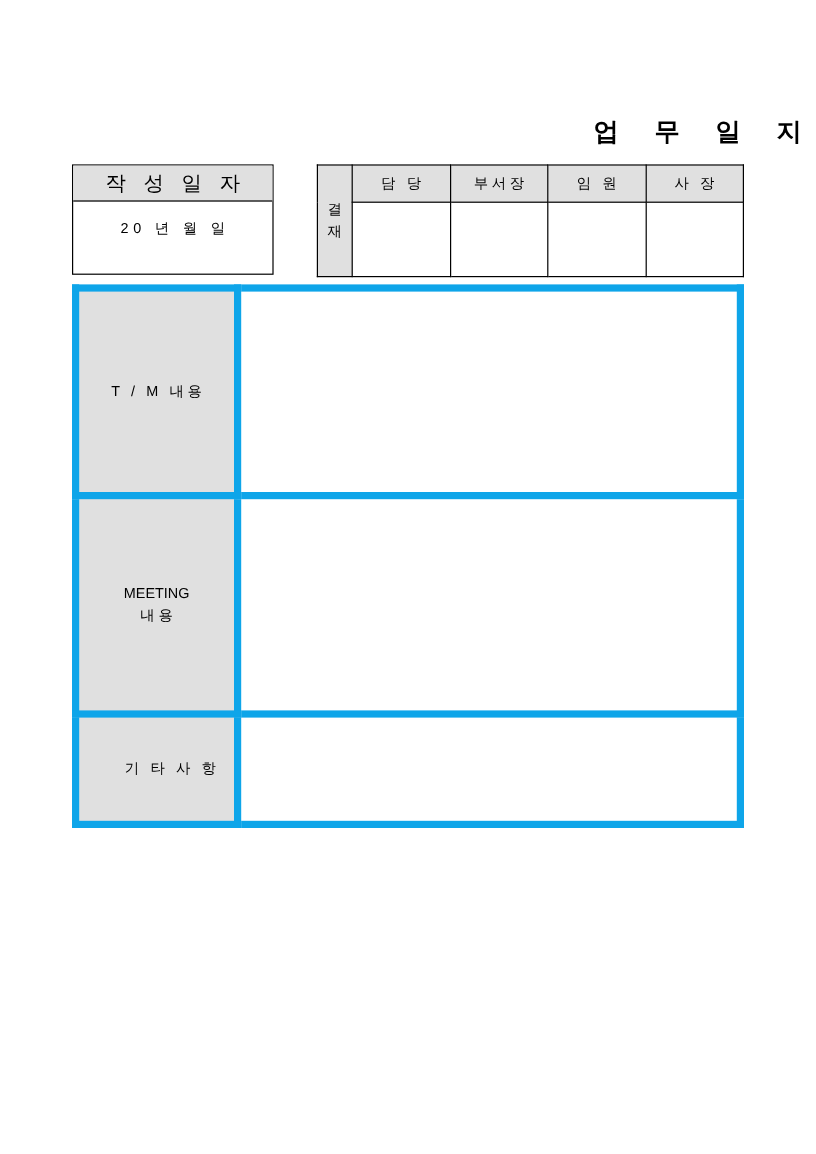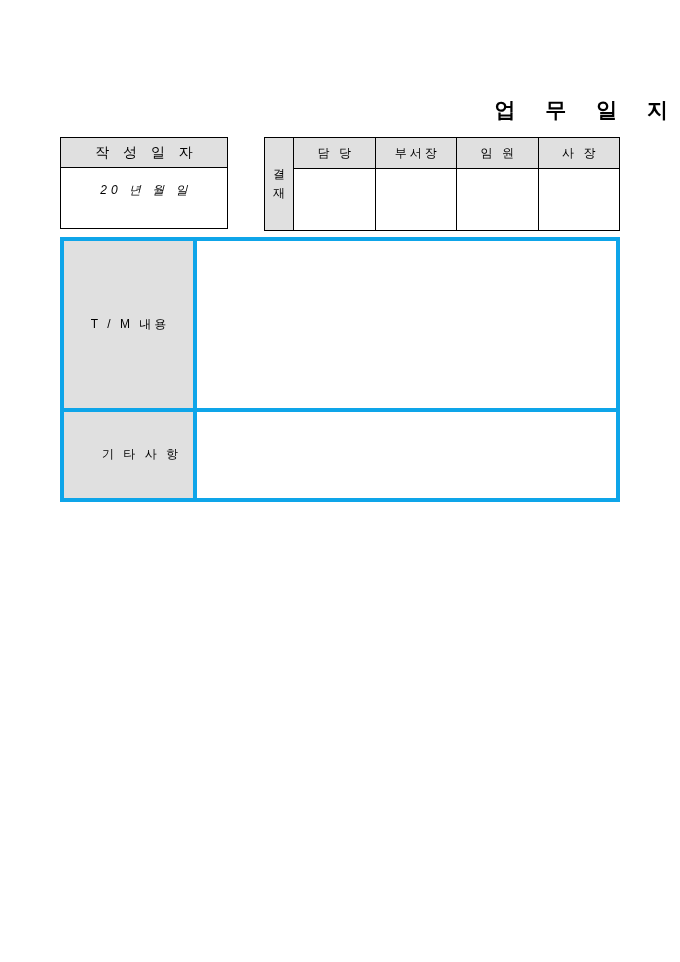--- a/index.html
+++ b/index.html
@@ -59,7 +59,7 @@
     display: flex;
     align-items: center;
     justify-content: center;
-    font-size: 14px;
+    font-size: 17px;
     letter-spacing: 5px;
     text-indent: 5px;
   }

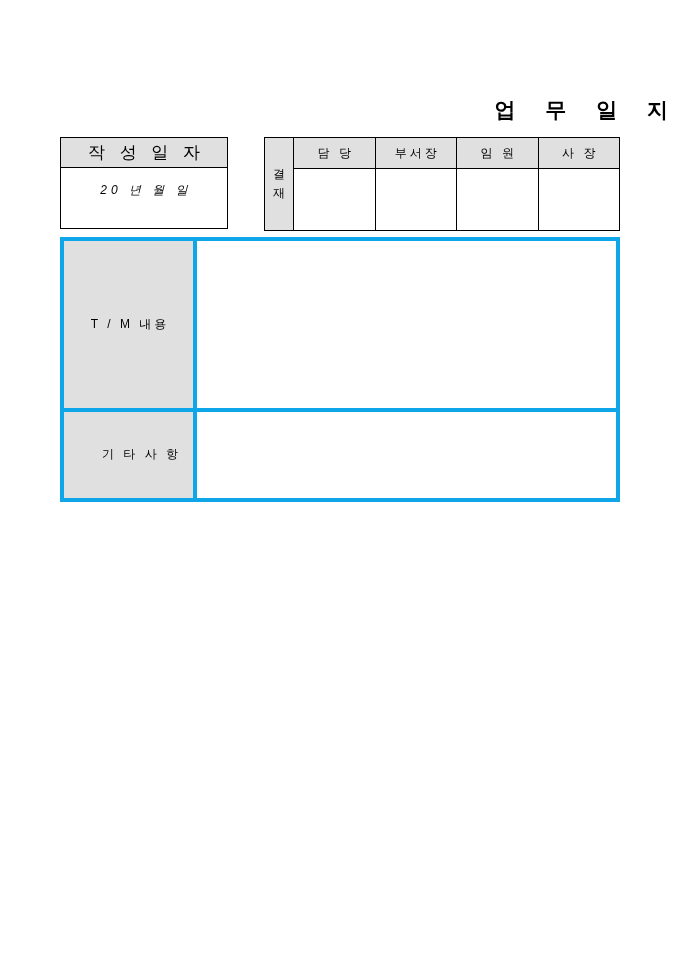--- a/index.html
+++ b/index.html
@@ -72,7 +72,6 @@
     font-size: 12px;
     letter-spacing: 4px;
     text-indent: 4px;
-    font-style: italic;
   }
 
   .approval-table {

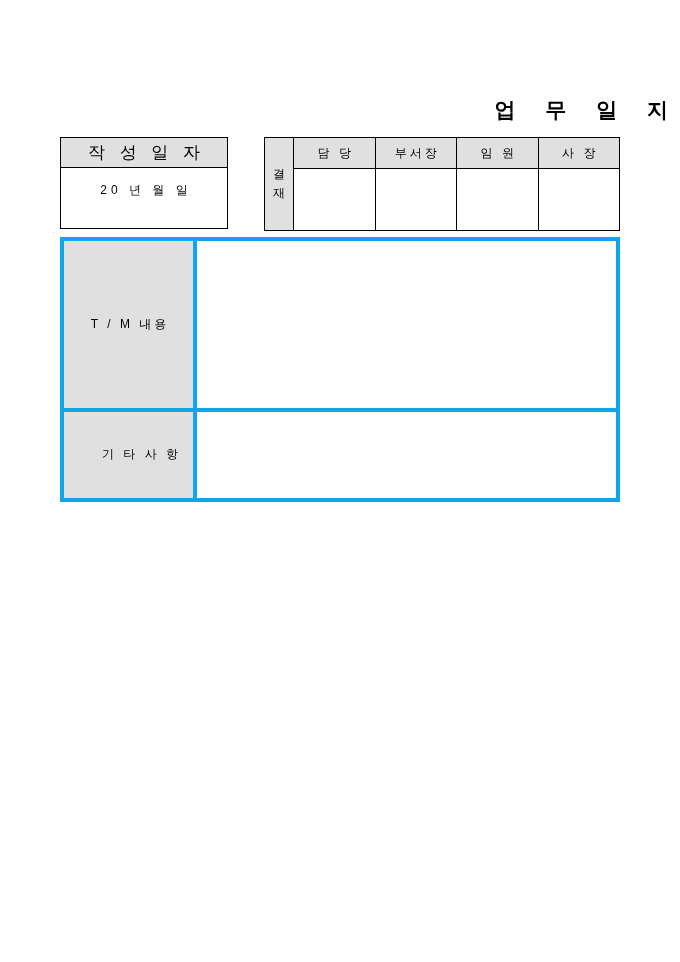--- a/index.html
+++ b/index.html
@@ -118,7 +118,7 @@
     table-layout: fixed;
   }
   .main-table td {
-    border: 4px solid #0ea5e9;
+    border: 6px solid #0ea5e9;
     padding: 12px;
     vertical-align: middle;
     margin-top: 16px;

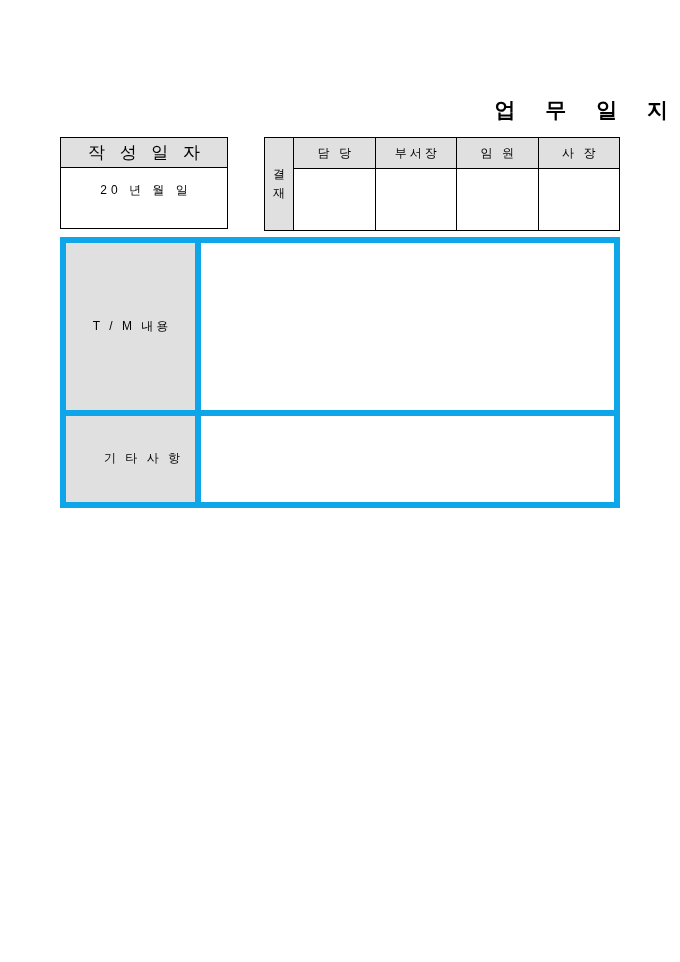--- a/index.html
+++ b/index.html
@@ -186,6 +186,11 @@
       <td class="label-cell r1 label-spaced">T / M 내용</td>
       <td class="content-cell r1"></td>
     </tr>
+    <tr class="r2">
+      <td class="label-cell r2">MEETING
+내      용</td>
+      <td class="content-cell r2"></td>
+    </tr>
     <tr class="r4">
       <td class="label-cell r4 label-spaced">기 타 사 항</td>
       <td class="content-cell r4"></td>

